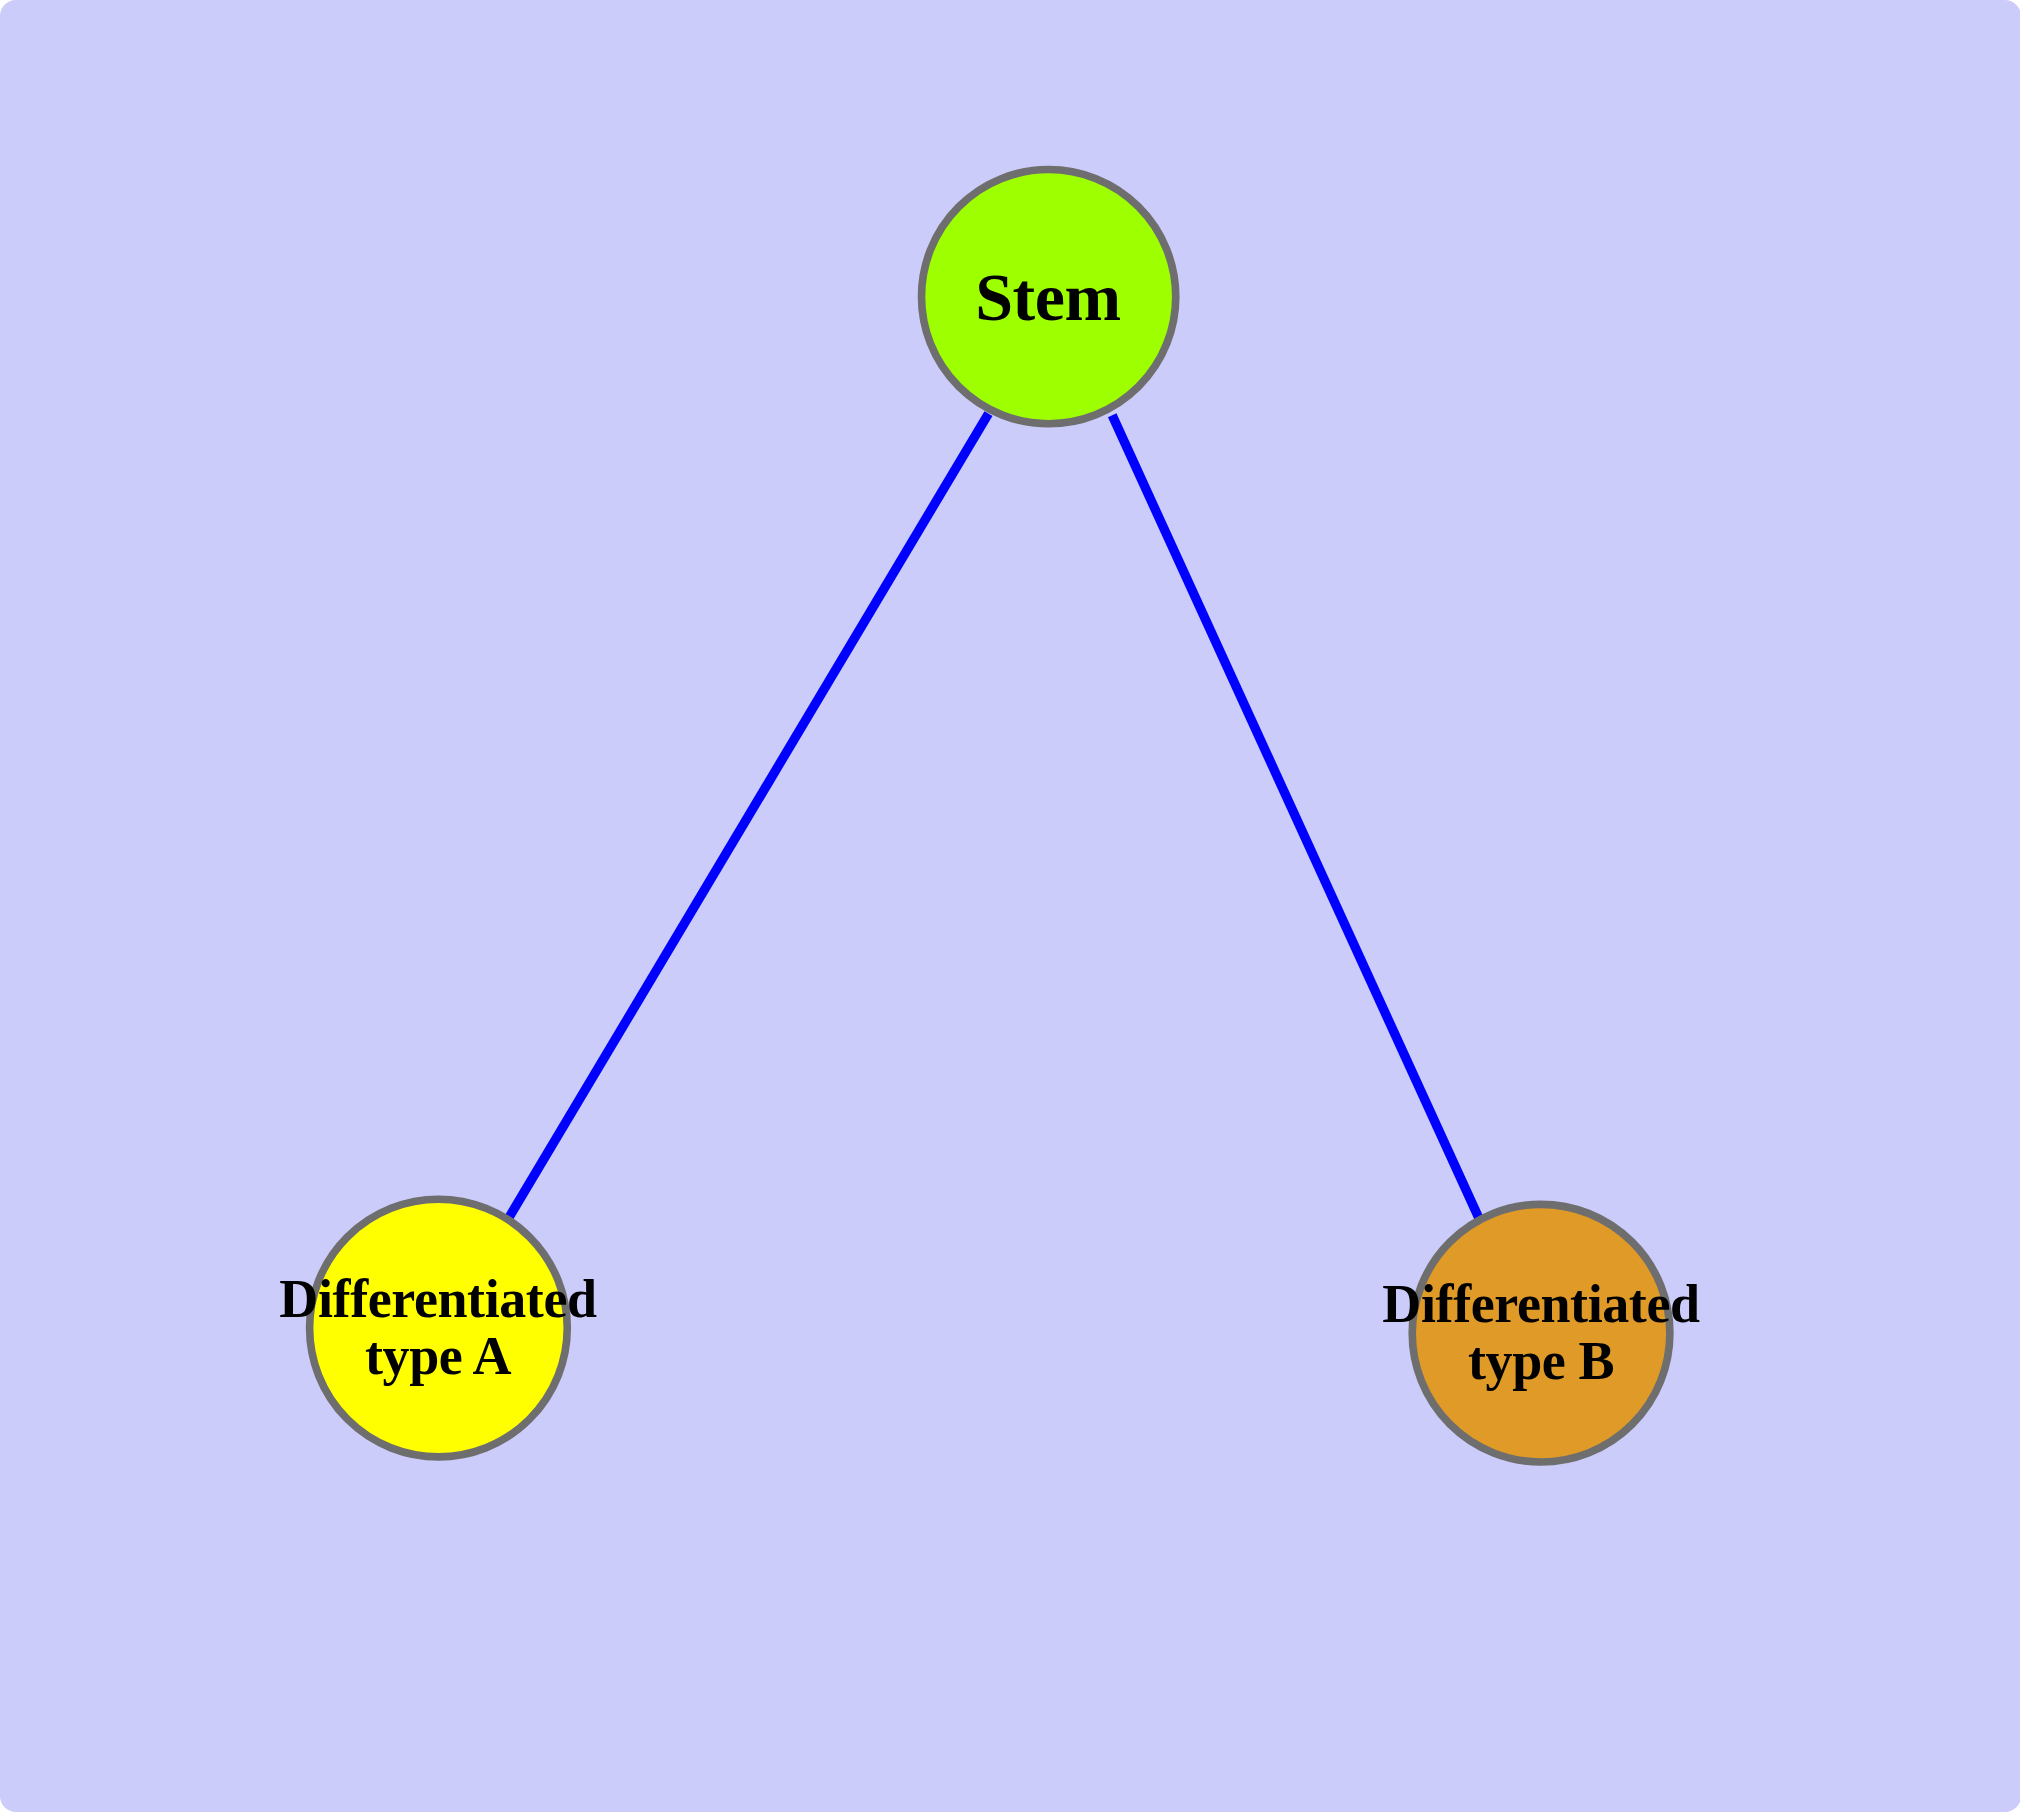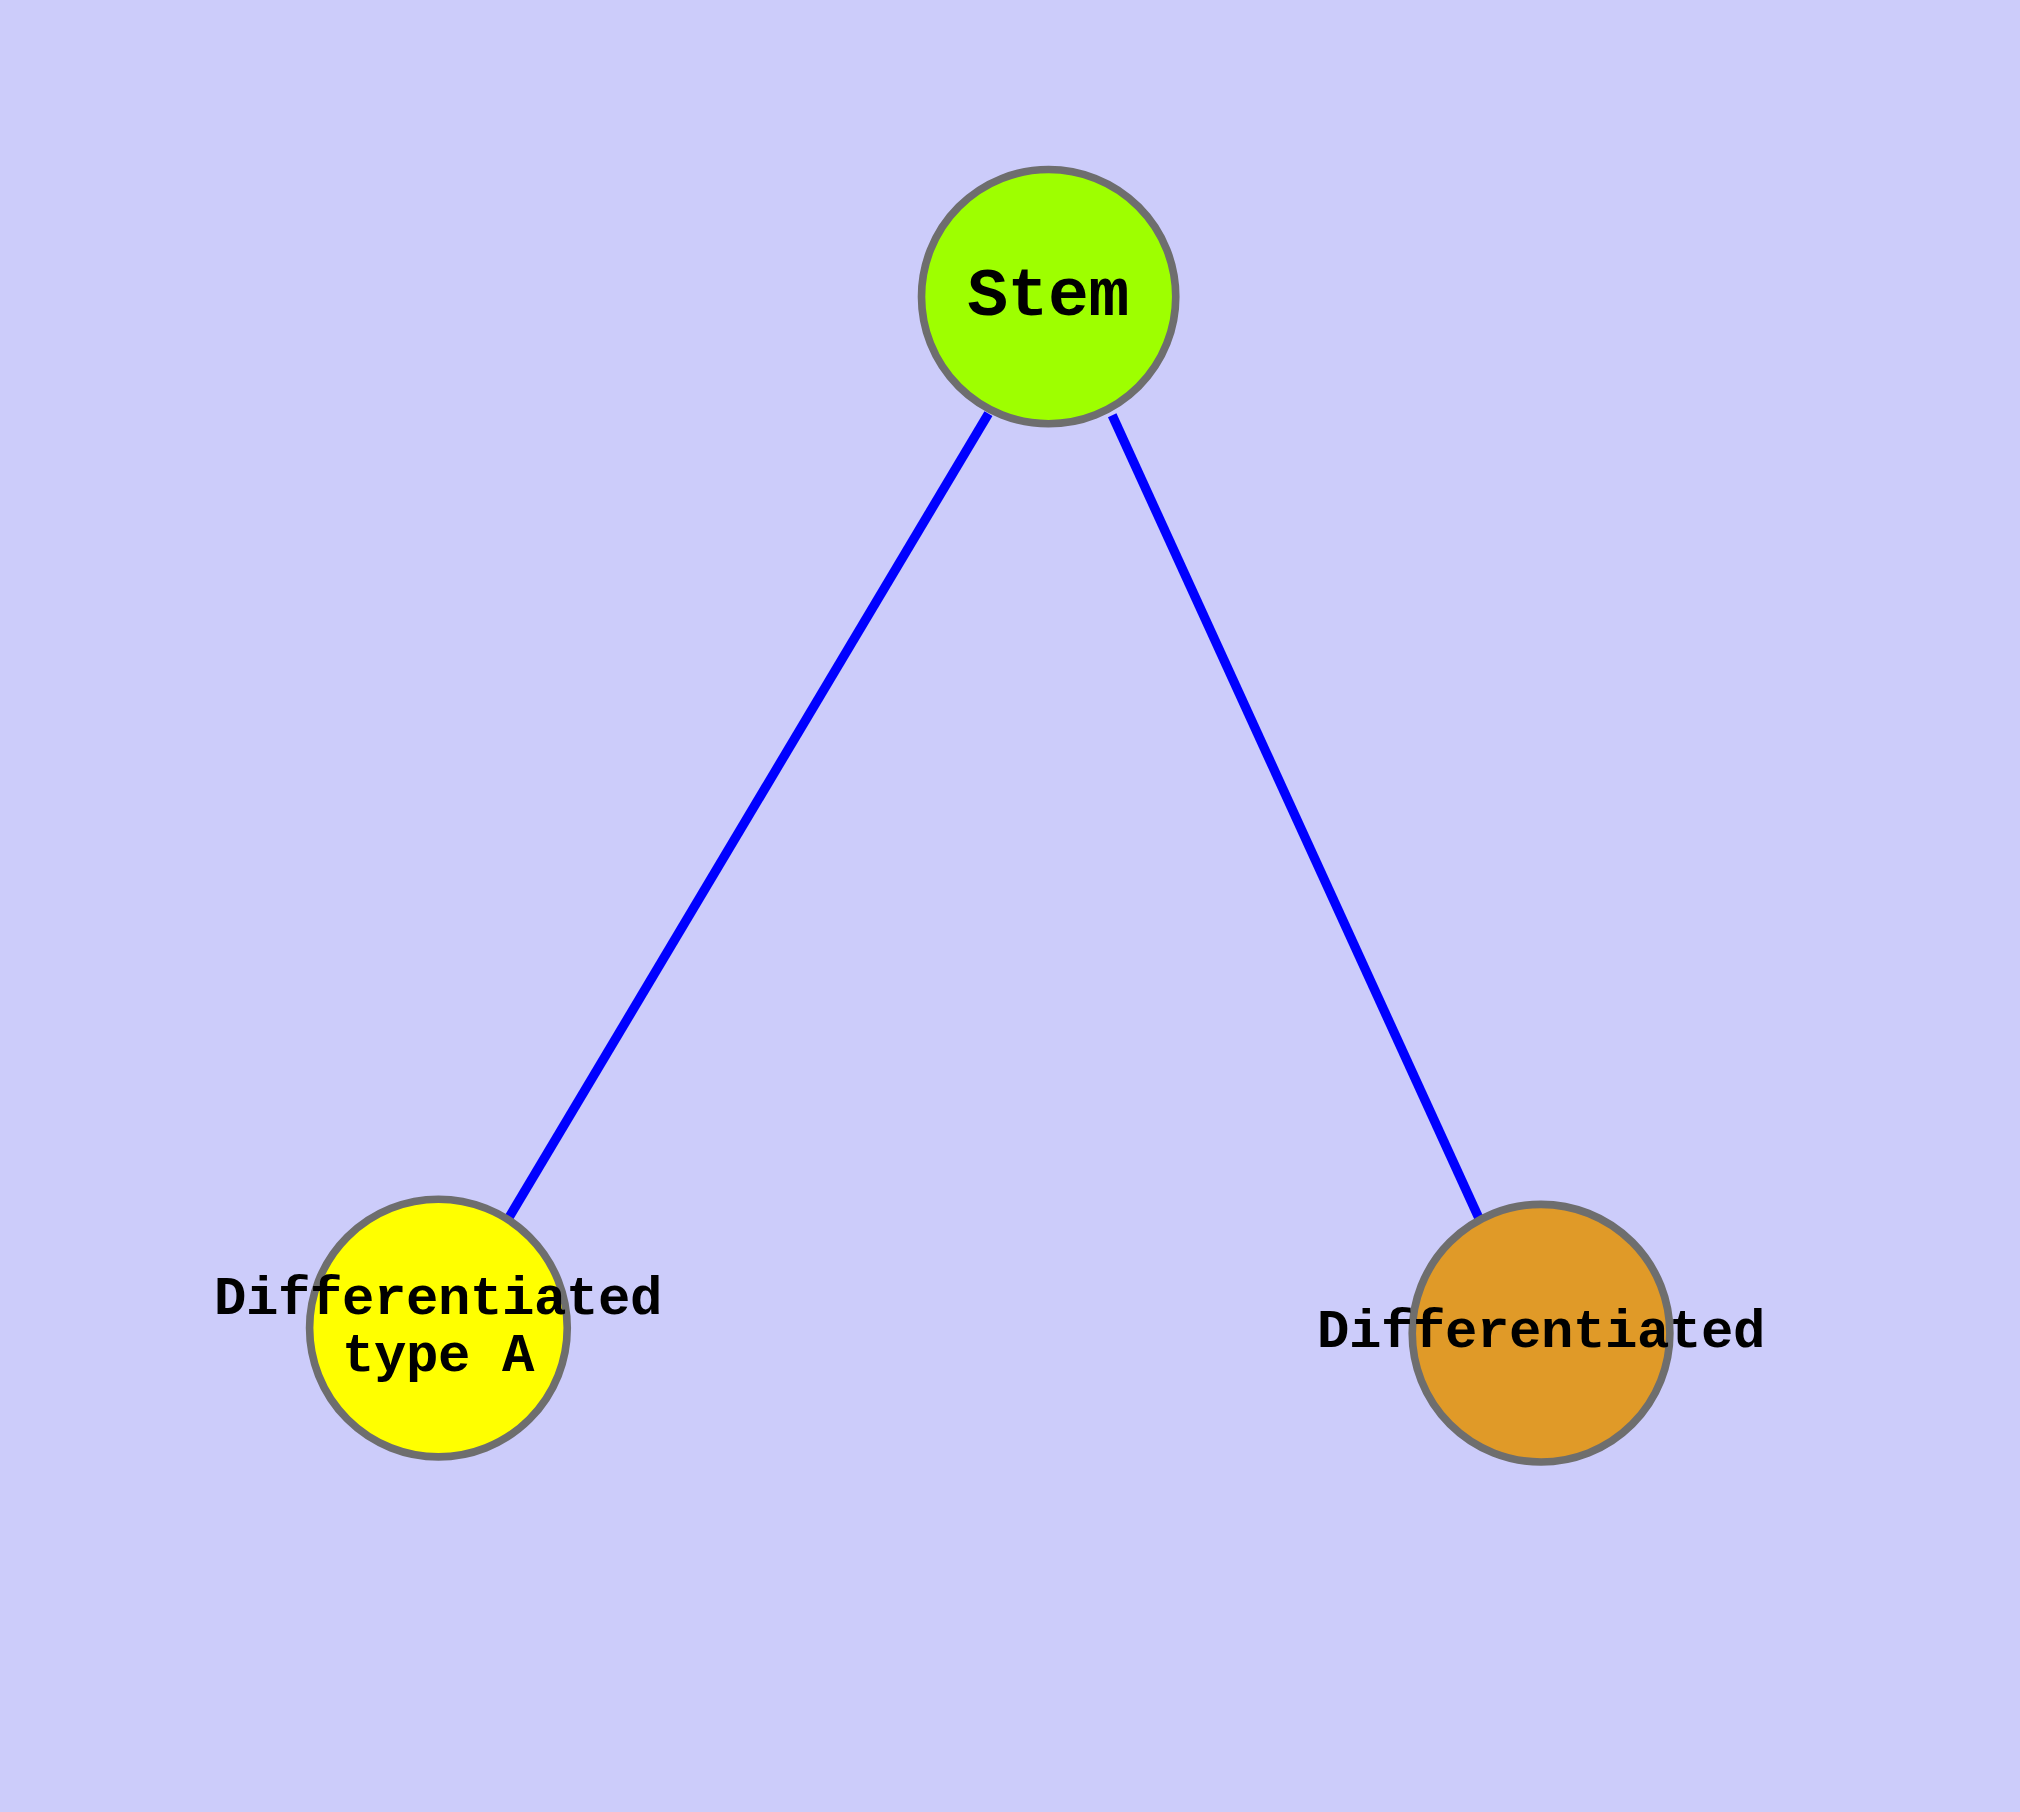--- a/index.html
+++ b/index.html
@@ -14,7 +14,8 @@
     height: 1812px;
     overflow: hidden;
     background: #ccccfa;
-    font-family: Liberation Mono, monospace;
+    font-family: Liberation Serif, serif;
+    border-radius: 16px;
   }
   #graph-svg {
     position: absolute;

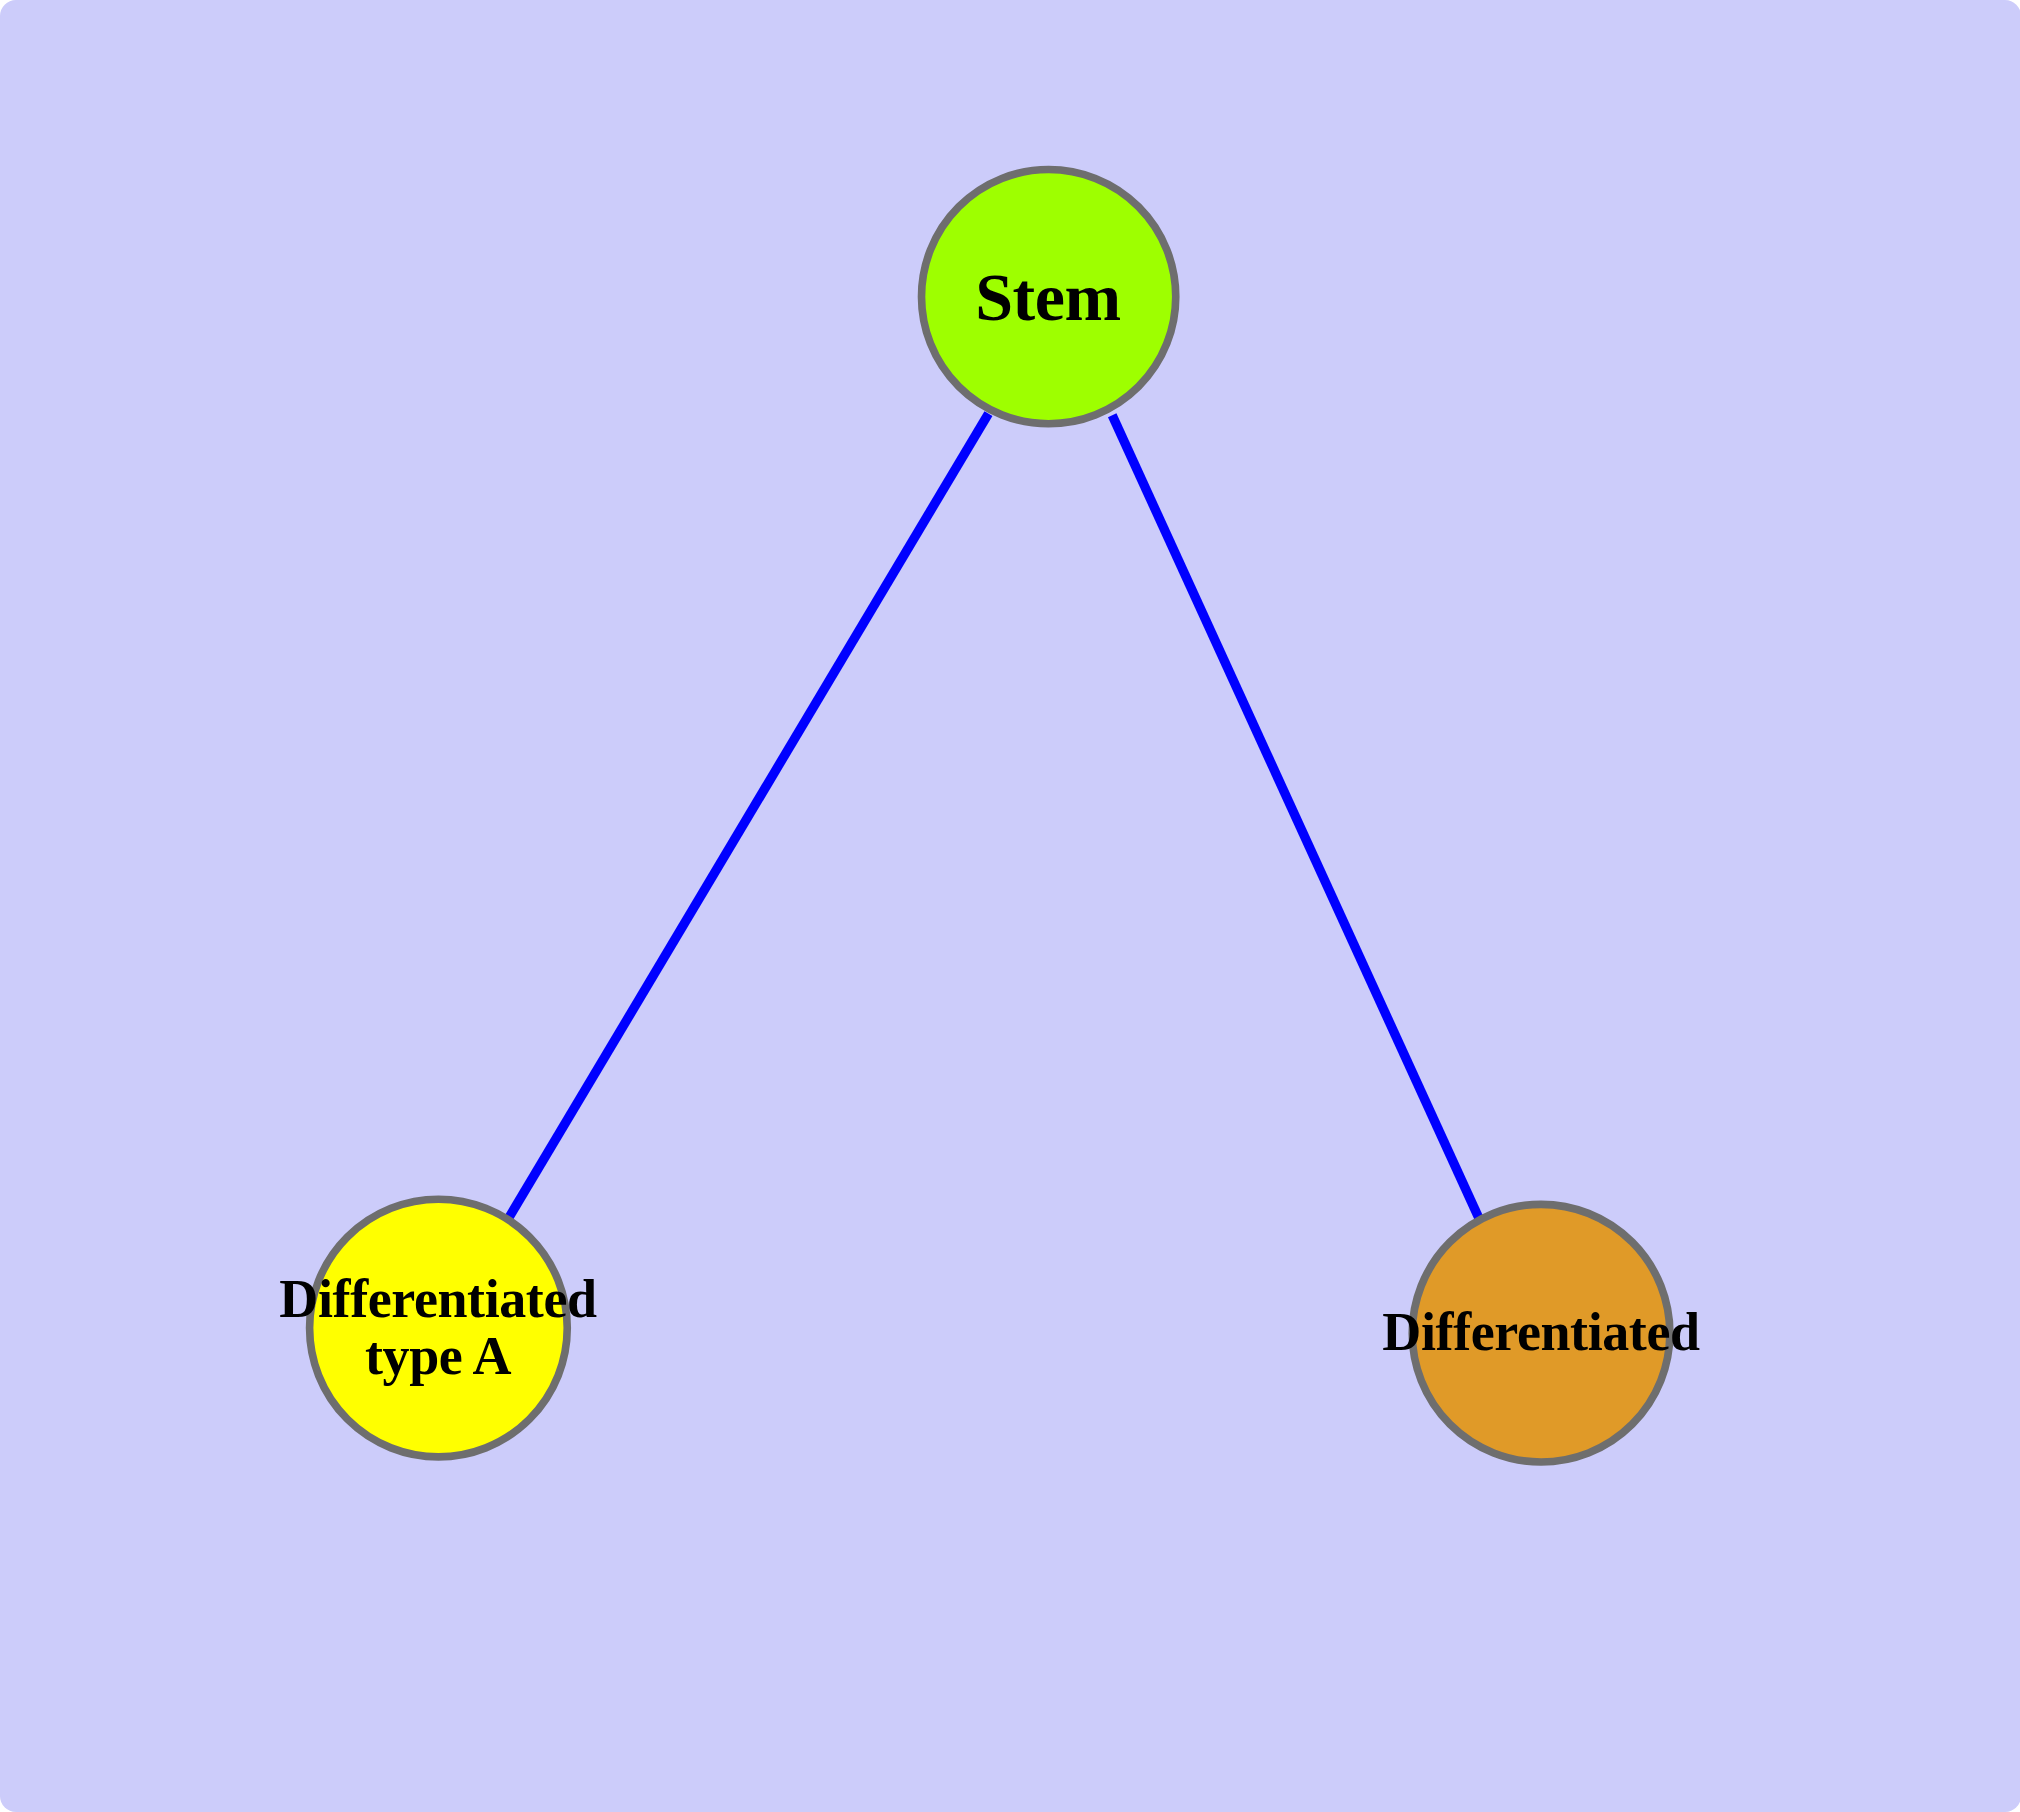--- a/index.html
+++ b/index.html
@@ -74,7 +74,7 @@
 
   <div class="node-label double" style="left:438px; top:1328px;"><span>Differentiated</span><br><span>type A</span></div>
 
-  <div class="node-label double" style="left:1541px; top:1333px;"><span>Differentiated</span><br></div>
+  <div class="node-label double" style="left:1541px; top:1333px;"><span>Differentiated</span><br><span>type B</span></div>
 
 </div>
 

